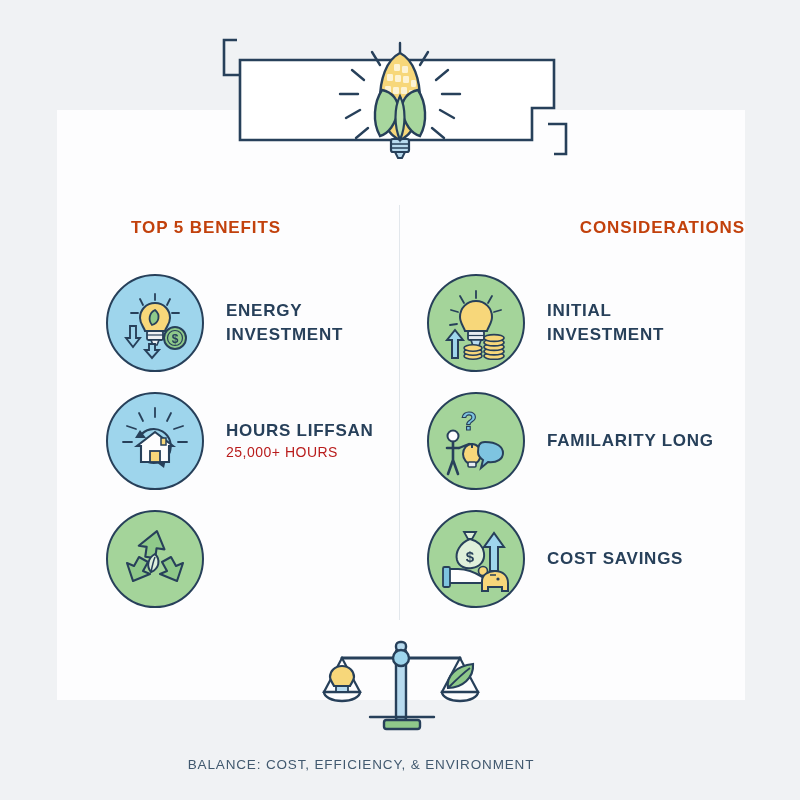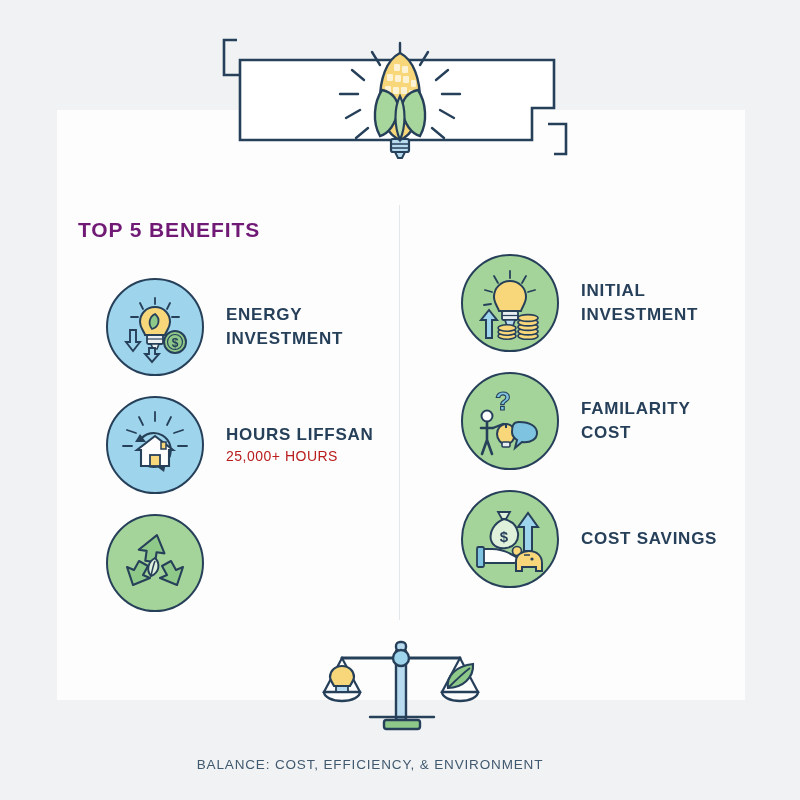--- a/index.html
+++ b/index.html
@@ -52,11 +52,11 @@
     background: #e2e7ec;
   }
   .col-title {
-    font-size: 21px;
+    font-size: 17px;
     font-weight: bold;
-    color: #701a75;
+    color: #c2410c;
     letter-spacing: 0.9px;
-    text-align: center;
+    text-align: right;
   }
   .col-left .col-title { padding-right: 120px; }
   .col-right .col-title { padding-left: 10px; }

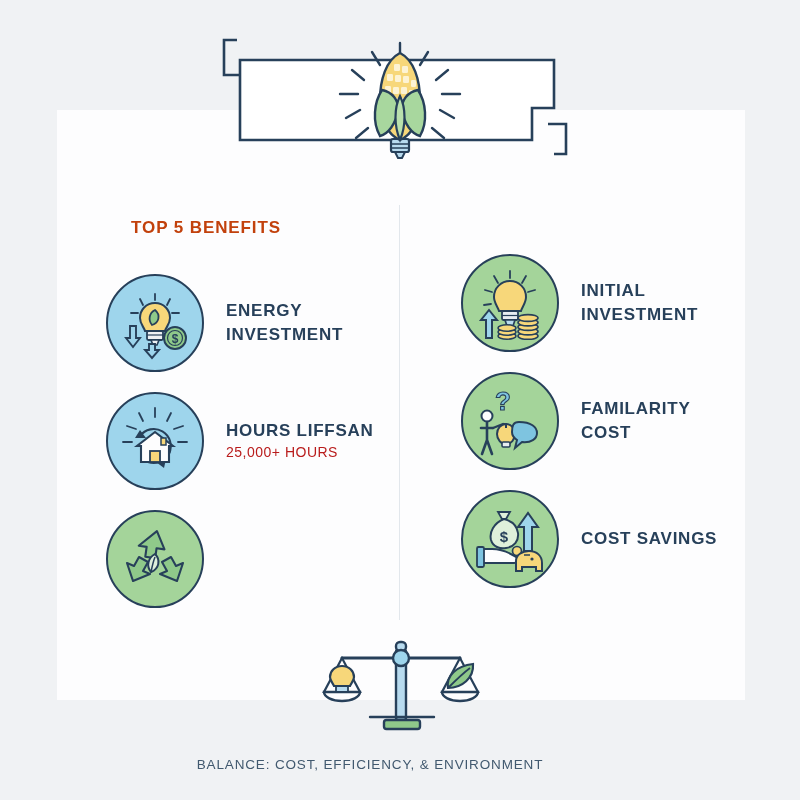--- a/index.html
+++ b/index.html
@@ -263,6 +263,7 @@
     </div>
 
     <div class="col col-right">
+      <div class="col-title">CONSIDERATIONS</div>
       <div class="rows">
 
         <div class="row">

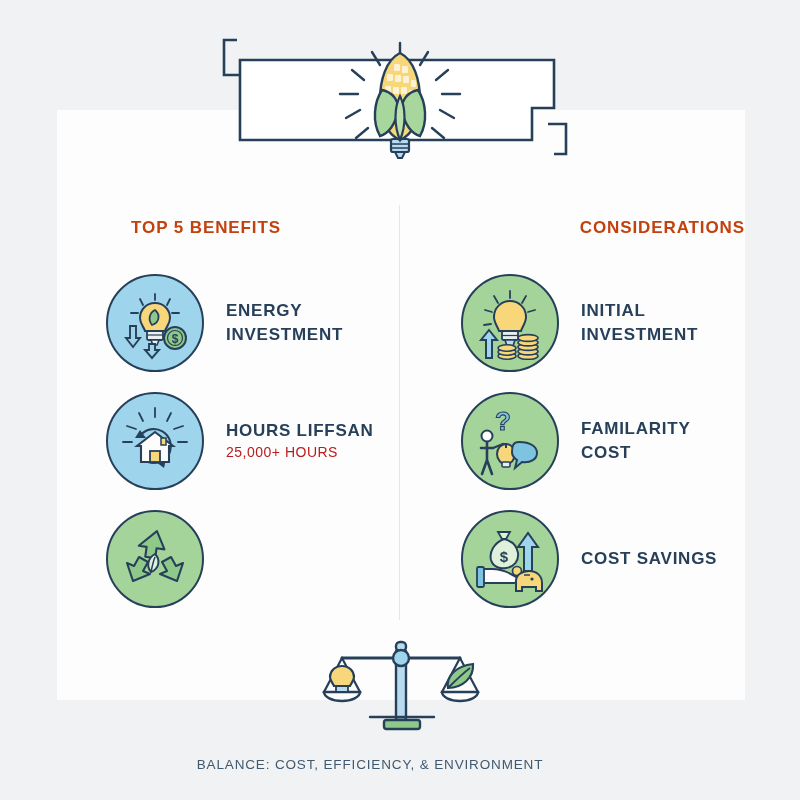--- a/index.html
+++ b/index.html
@@ -68,7 +68,7 @@
     height: 118px;
   }
   .col-left .row { padding-left: 49px; }
-  .col-right .row { padding-left: 60px; }
+  .col-right .row { padding-left: 26px; }
   .badge {
     width: 98px; height: 98px;
     border-radius: 50%;

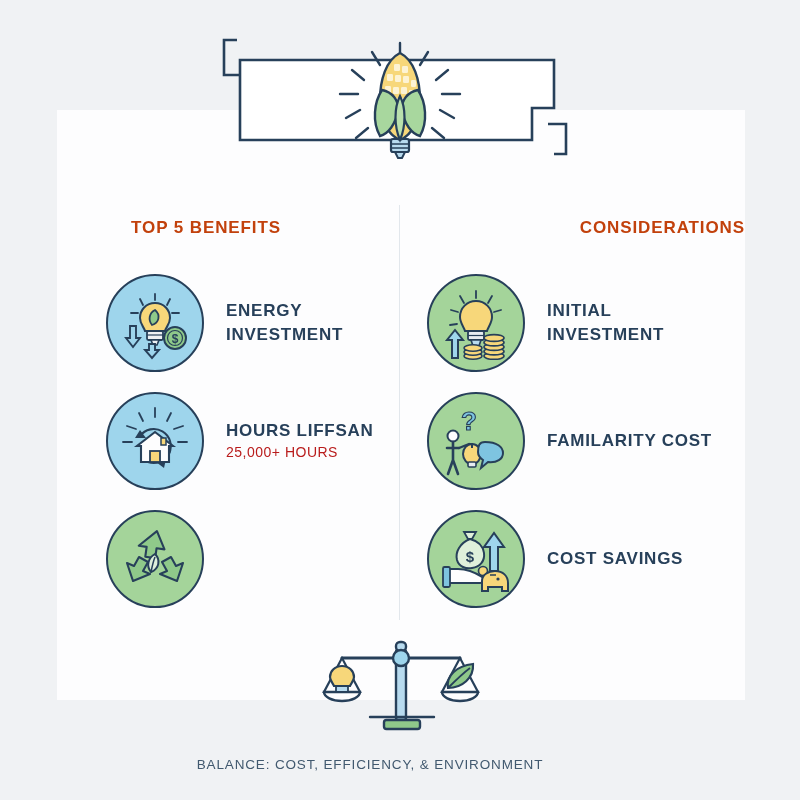--- a/index.html
+++ b/index.html
@@ -316,7 +316,7 @@
             </svg>
           </div>
           <div class="row-text">
-            <div class="row-title">FAMILARITY COST</div>
+            <div class="row-title">FAMILARITY LONG</div>
           </div>
         </div>
 

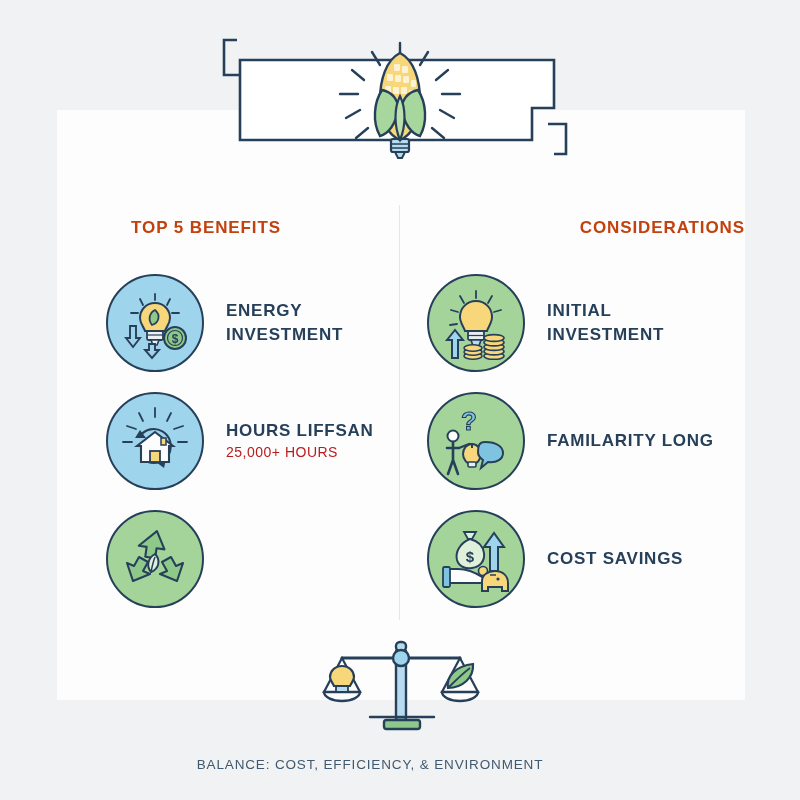--- a/index.html
+++ b/index.html
@@ -110,7 +110,7 @@
   }
   .footer-caption {
     position: absolute;
-    left: 13px; top: 757px;
+    left: 4px; top: 757px;
     width: 714px;
     text-align: center;
     font-size: 13.5px;

